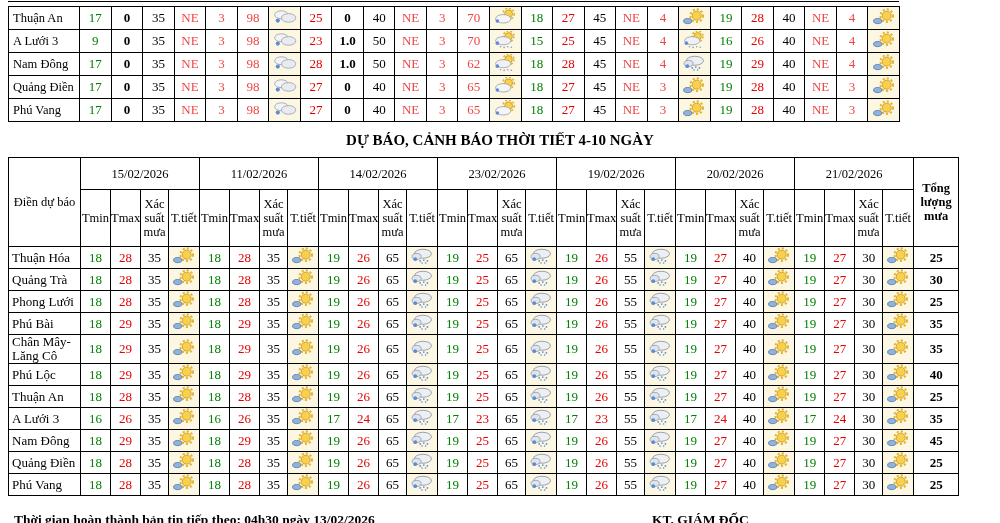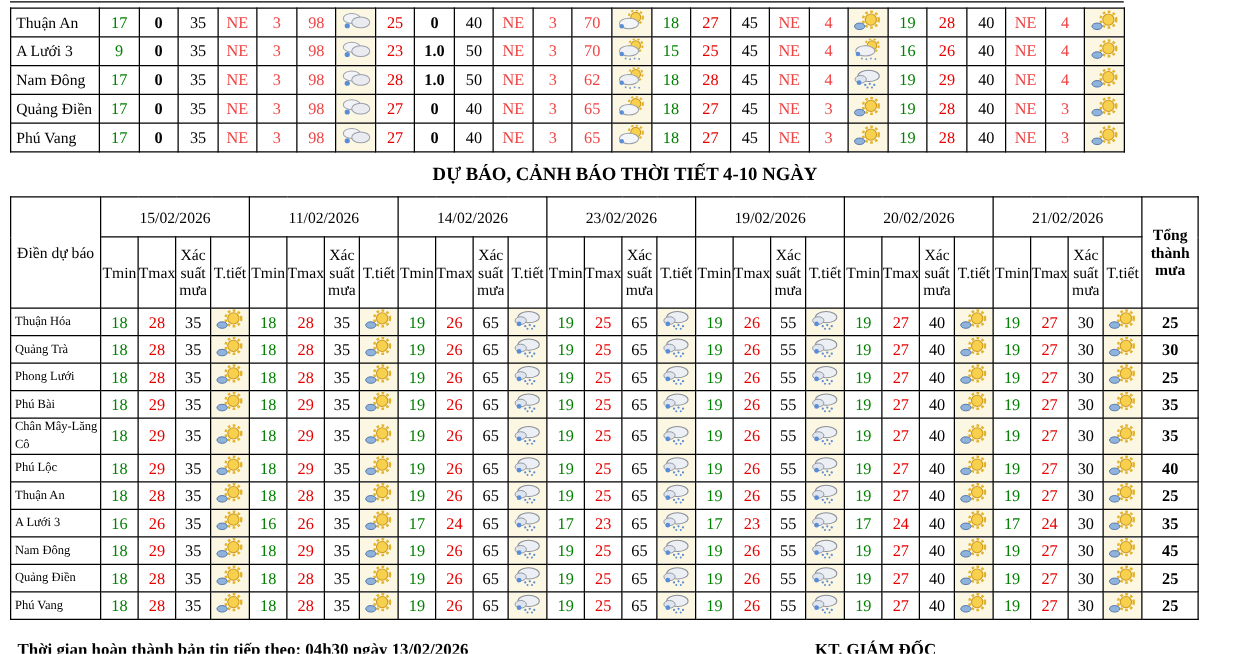--- a/index.html
+++ b/index.html
@@ -373,7 +373,7 @@
         <td class="hdr" colspan="4">19/02/2026</td>
         <td class="hdr" colspan="4">20/02/2026</td>
         <td class="hdr" colspan="4">21/02/2026</td>
-        <td class="hdr total" rowspan="2">Tổng thành mưa</td>
+        <td class="hdr total" rowspan="2">Tổng lượng mưa</td>
       </tr>
       <tr class="subs">
         <td class="hdr">Tmin</td>

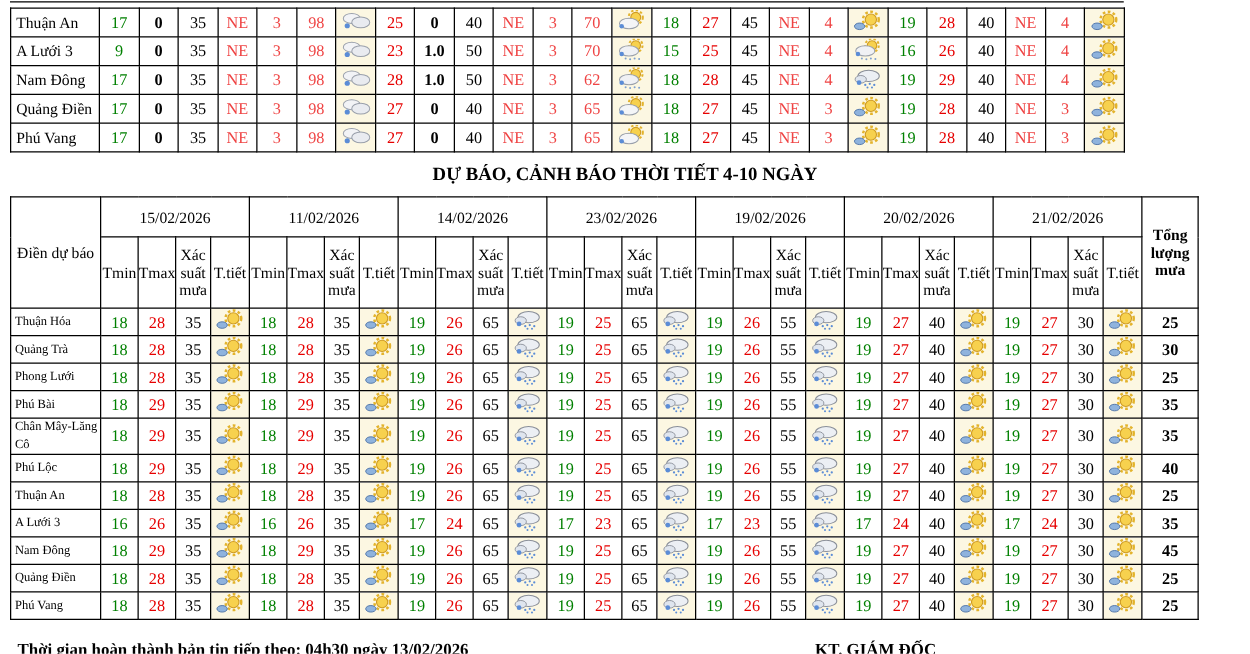--- a/index.html
+++ b/index.html
@@ -18,7 +18,7 @@
   #foretable td.hdr{font-size:12.5px;}
   #foretable tr.dates td{height:31px;}
   #foretable tr.subs td{height:56px;}
-  #foretable td.name{text-align:left;padding-left:3px;font-size:10px;height:21px;}
+  #foretable td.name{text-align:left;padding-left:3px;font-size:13px;height:21px;}
   #foretable tr.data td{height:21px;}
   .tmin{color:#008000;}
   .tmax{color:#e60000;}

